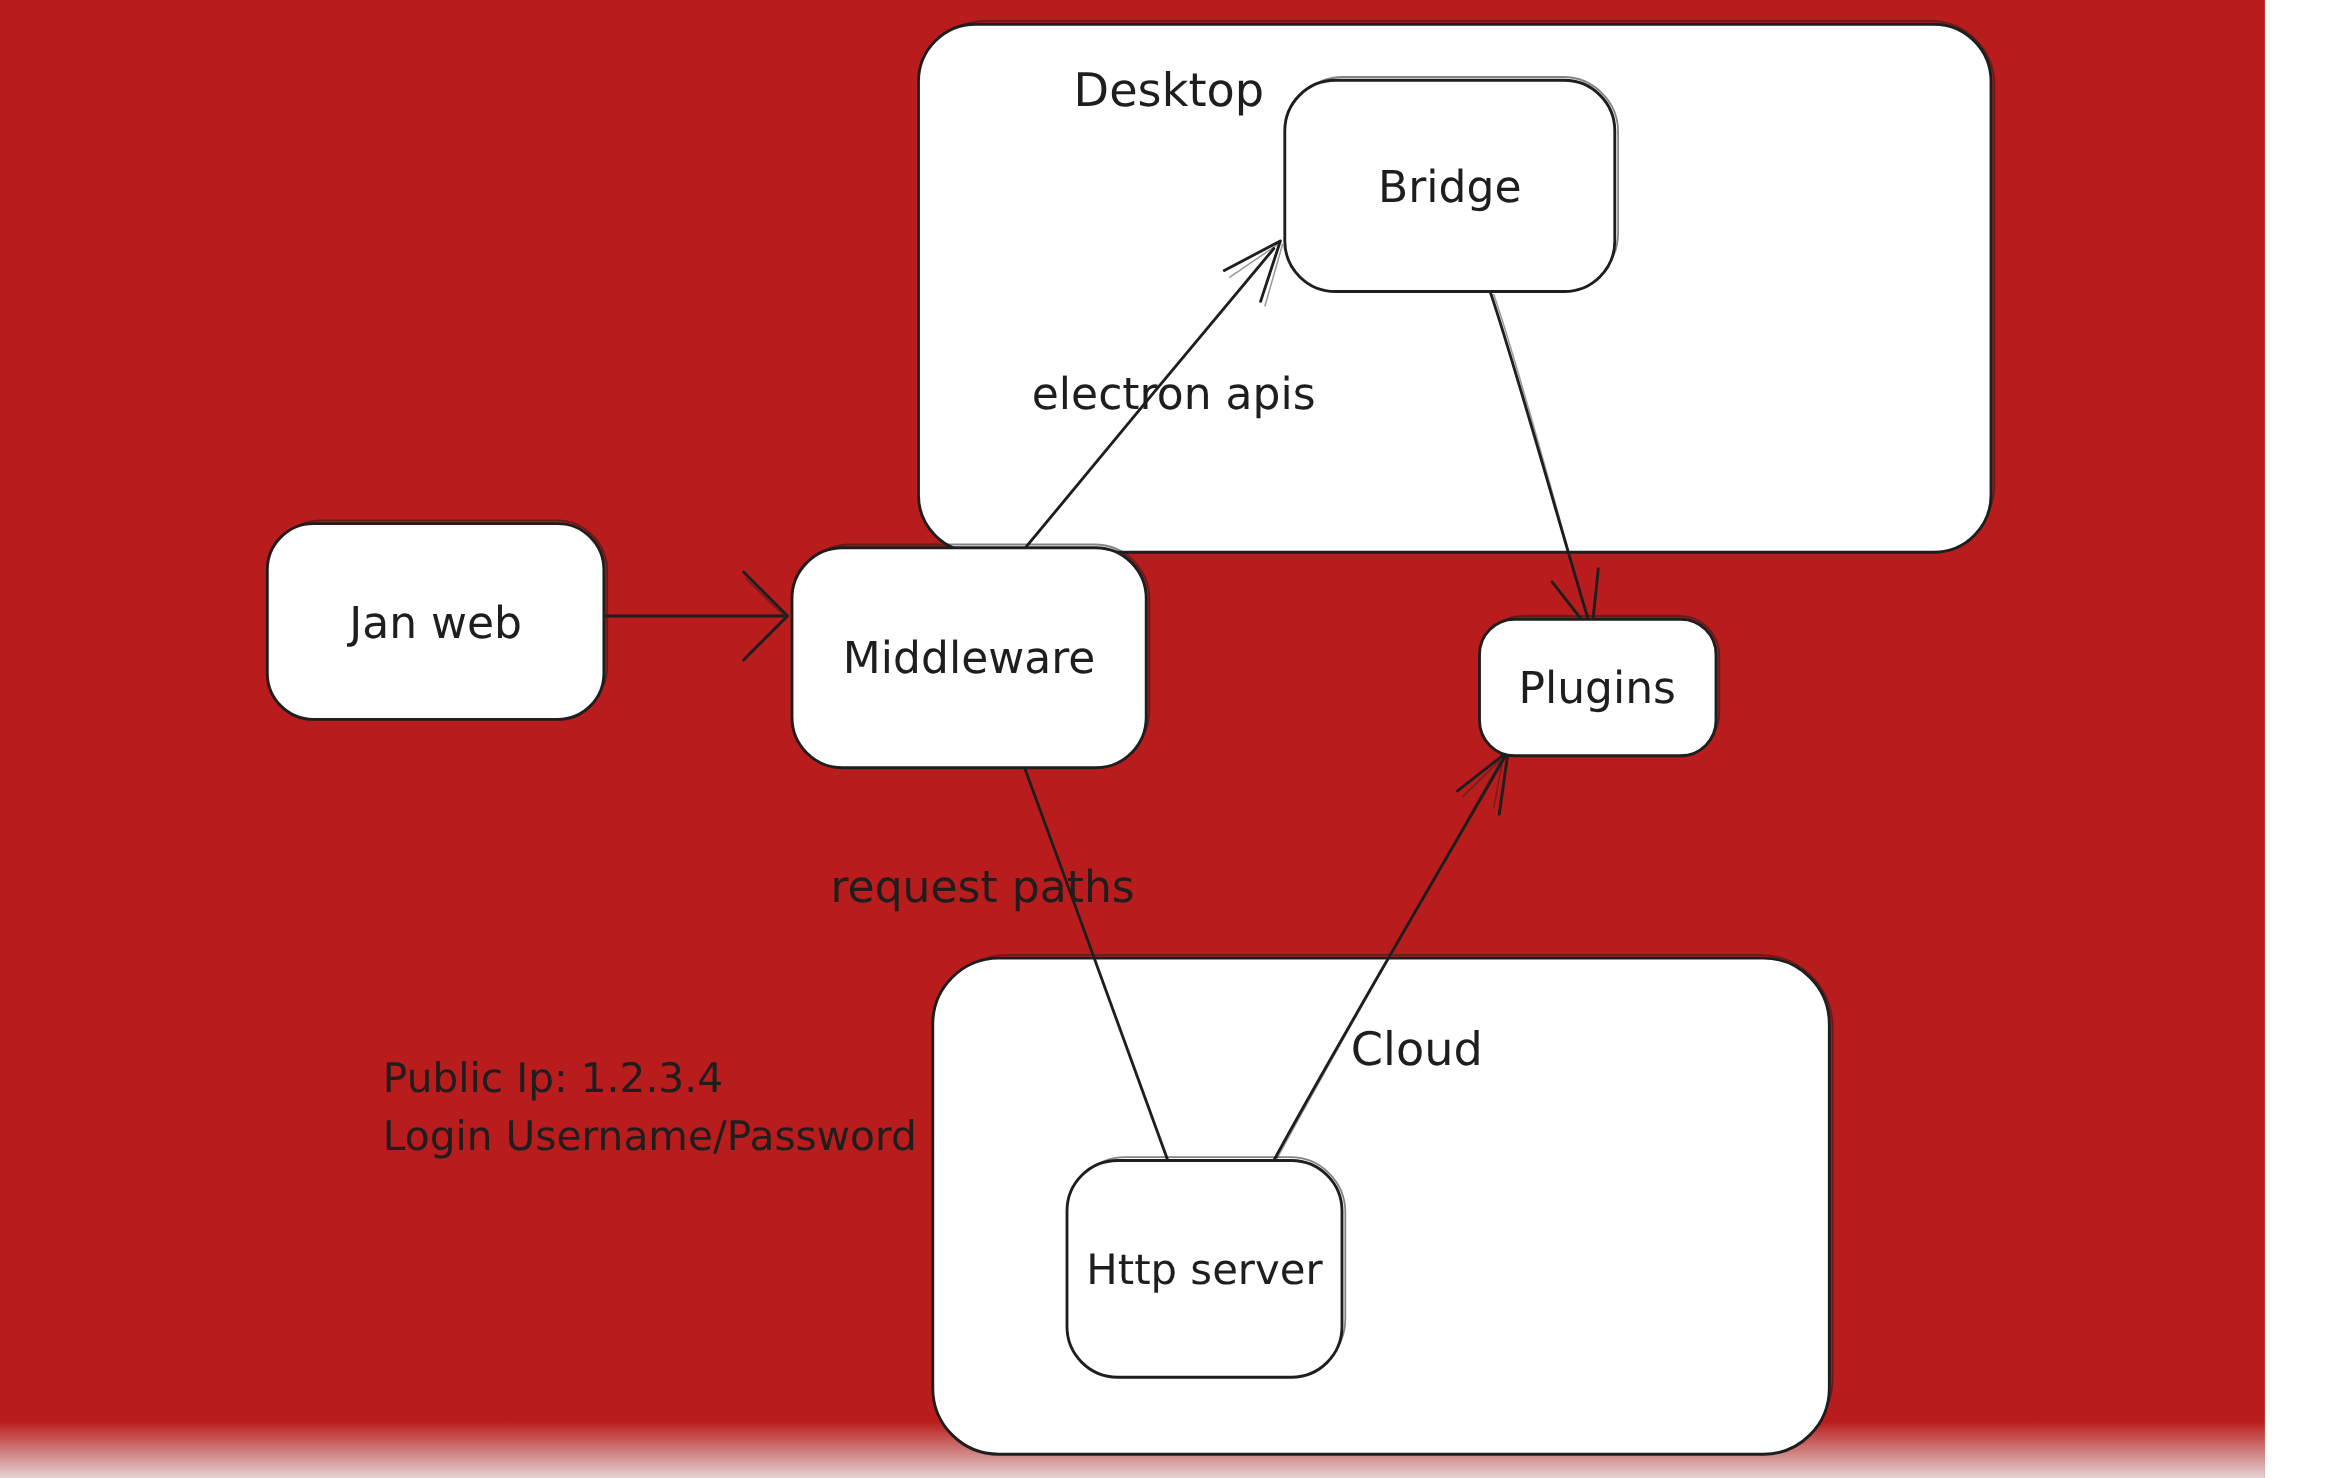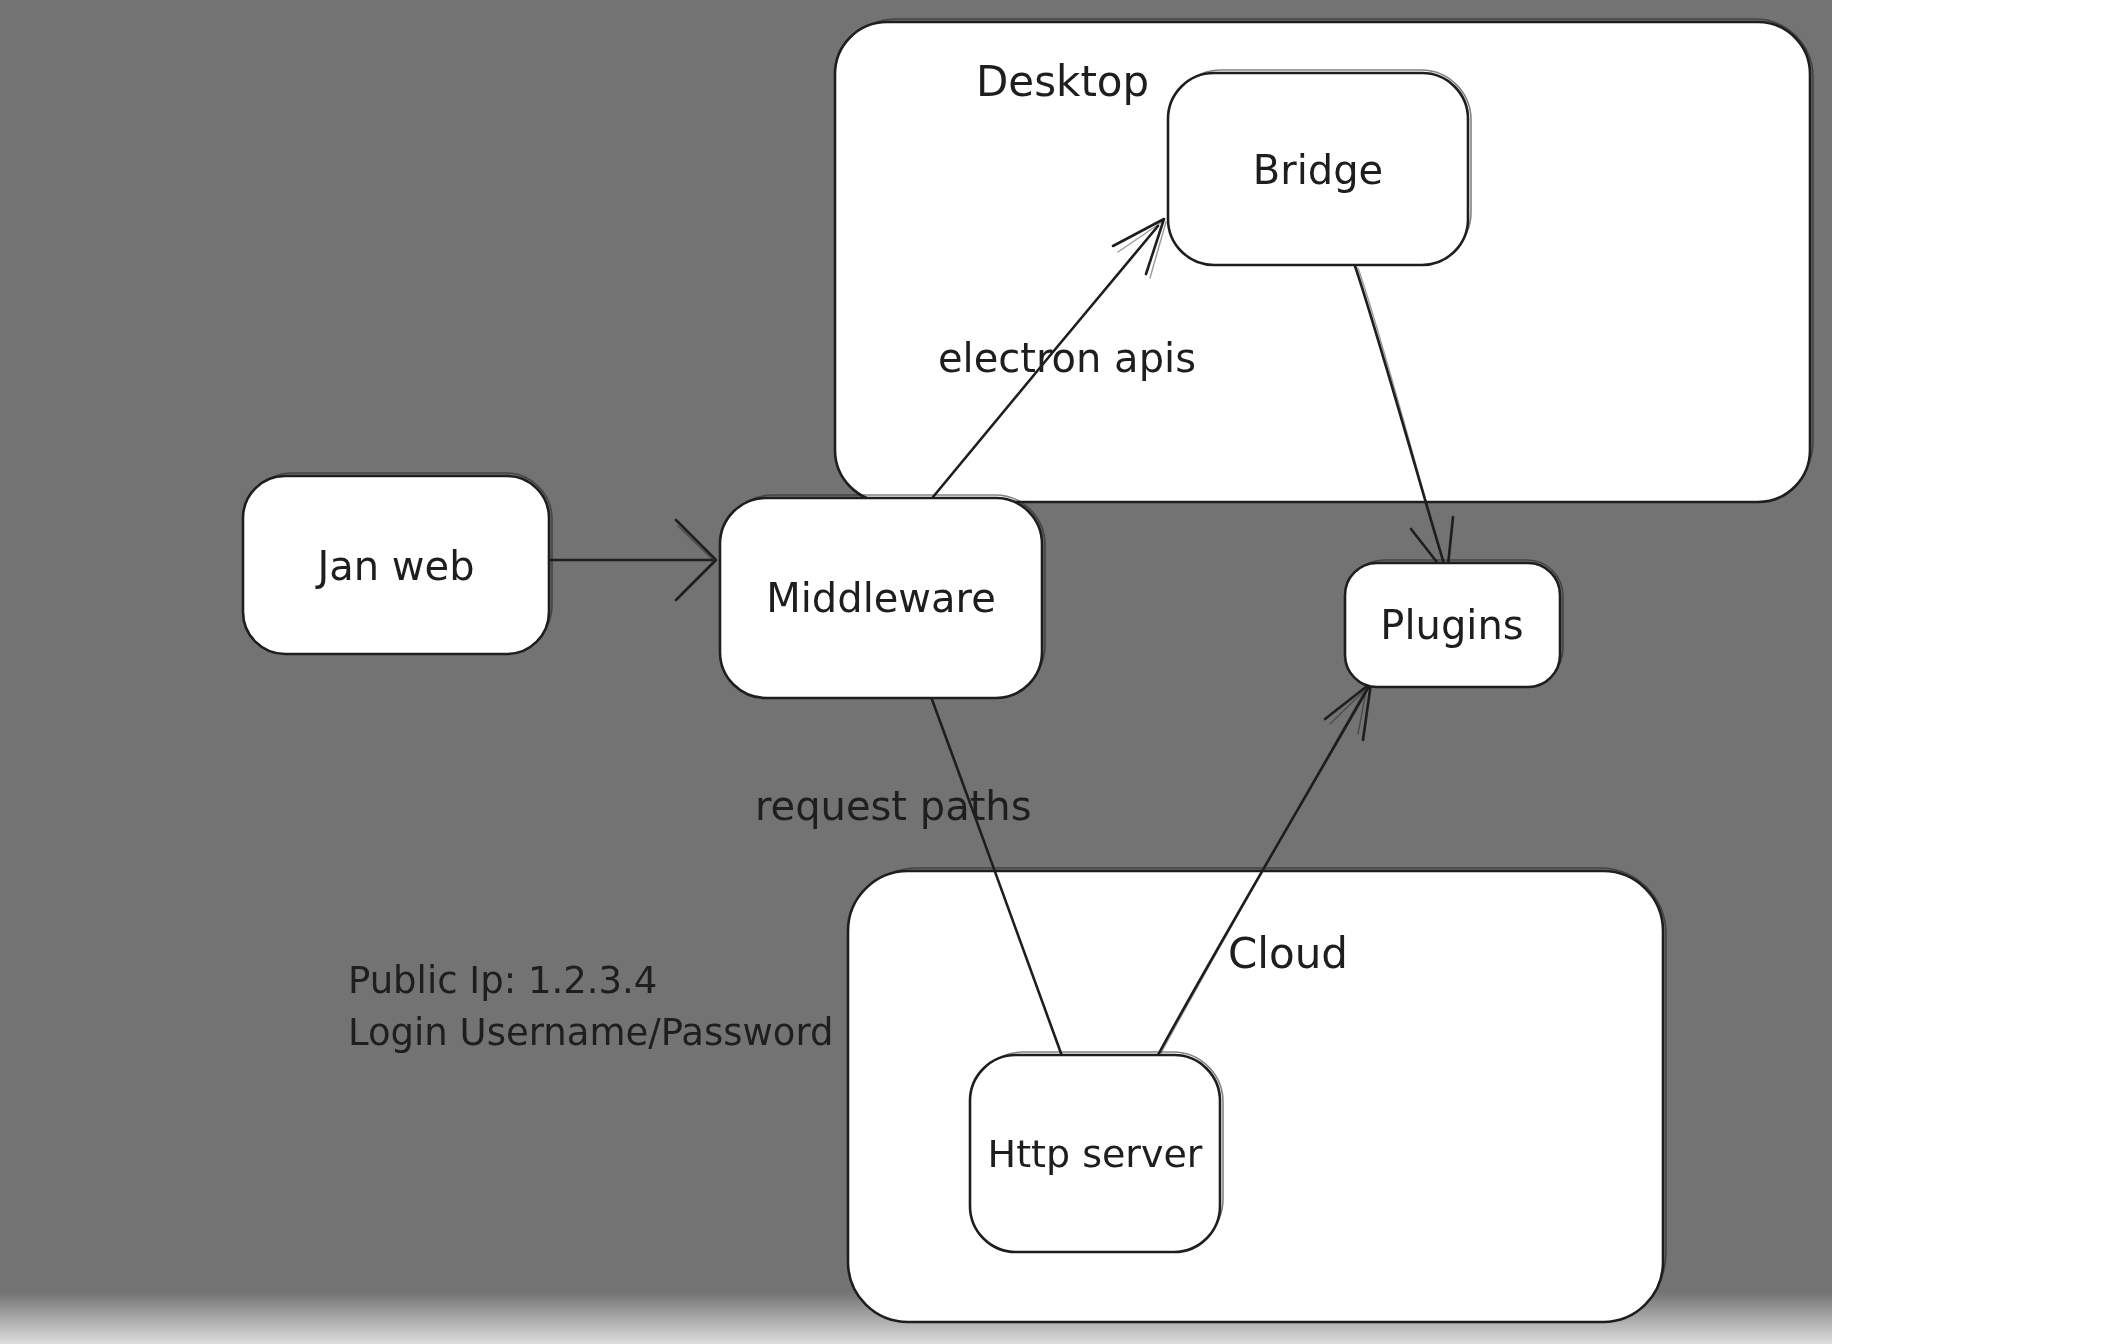--- a/index.html
+++ b/index.html
@@ -9,9 +9,9 @@
   }
   .stage {
     position: relative;
-    width: 1832px;
+    width: 2059px;
     height: 1344px;
-    background: #737373;
+    background: #b91c1c;
     overflow: hidden;
   }
   .stage svg {

